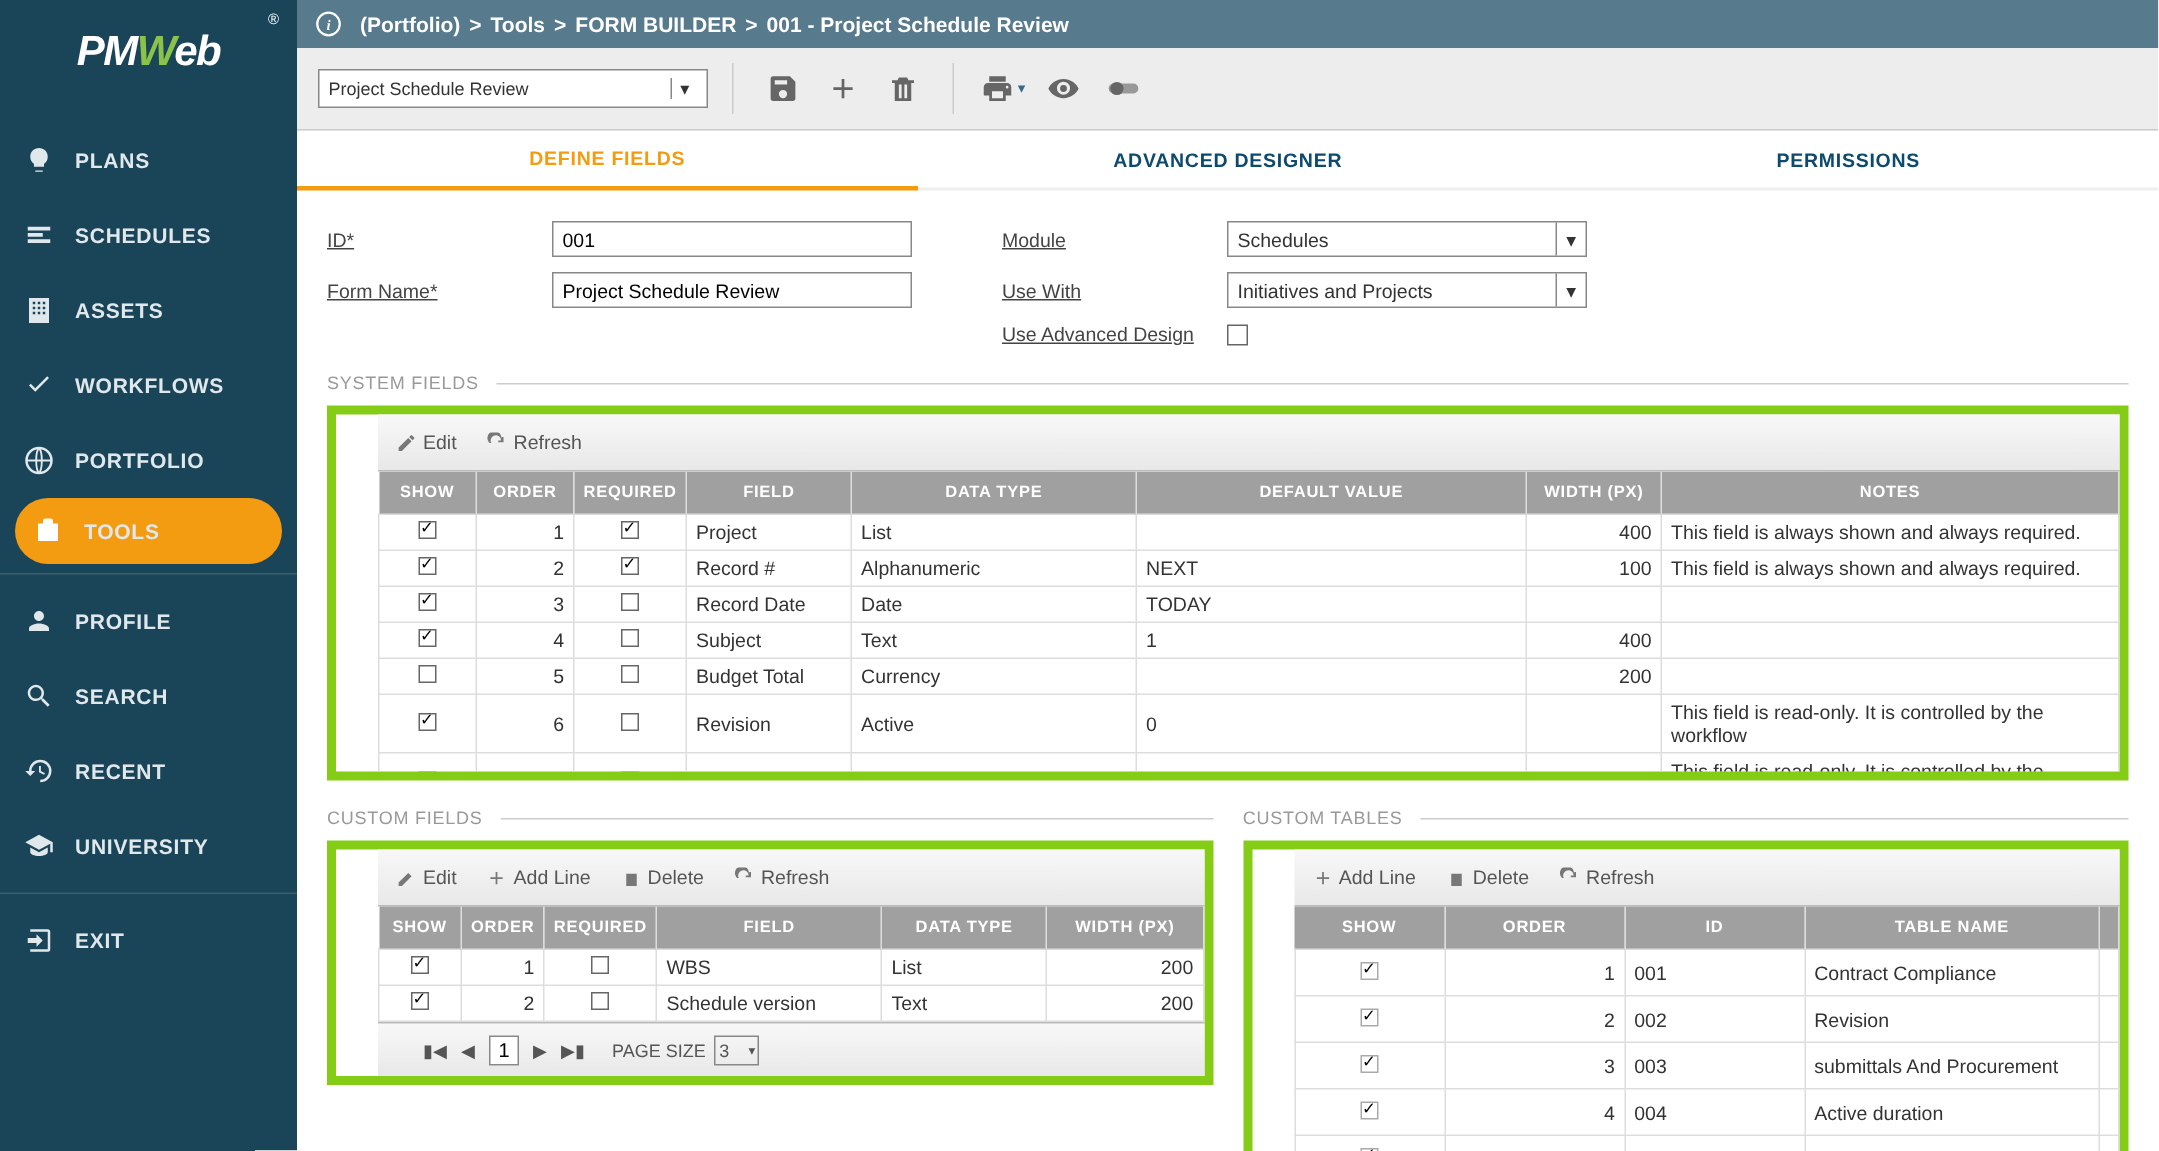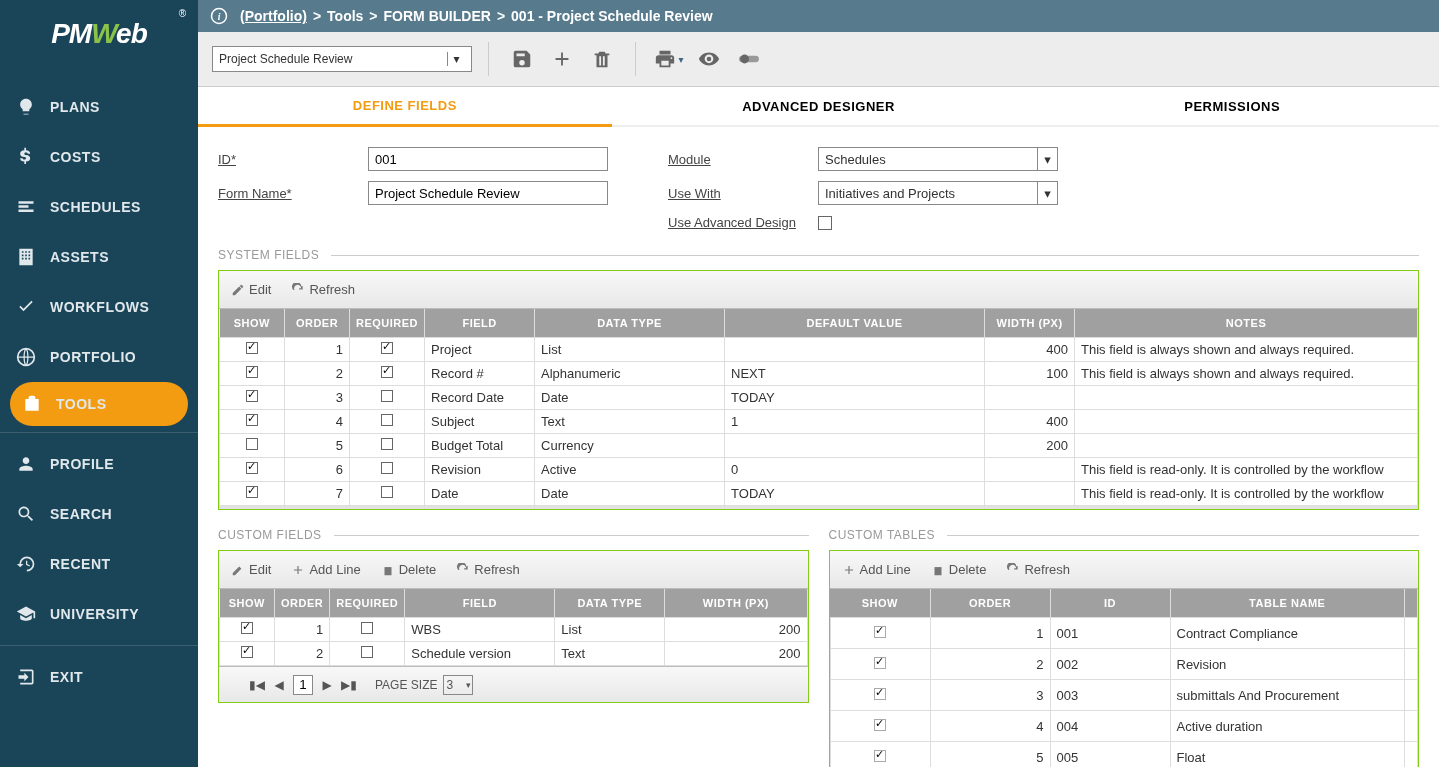--- a/index.html
+++ b/index.html
@@ -20,7 +20,7 @@
 .main { flex: 1; display: flex; flex-direction: column; overflow: hidden; }
 .topbar { height: 32px; background: #577a8c; display: flex; align-items: center; padding: 0 12px; color: #fff; font-size: 14px; font-weight: 600; }
 .topbar .info-icon { margin-right: 12px; display:inline-flex; }
-.topbar a { color: #fff; text-decoration: underline; }
+.topbar a { color: #fff; }
 .topbar .sep { margin: 0 6px; }
 .toolbar { height: 55px; background: #ededed; border-bottom: 1px solid #ccc; display: flex; align-items: center; padding: 0 14px; gap: 6px; }
 .dropdown { height: 26px; border: 1px solid #888; background: #fff; padding: 0 6px; display: flex; align-items: center; font-size: 12px; min-width: 260px; justify-content: space-between; }

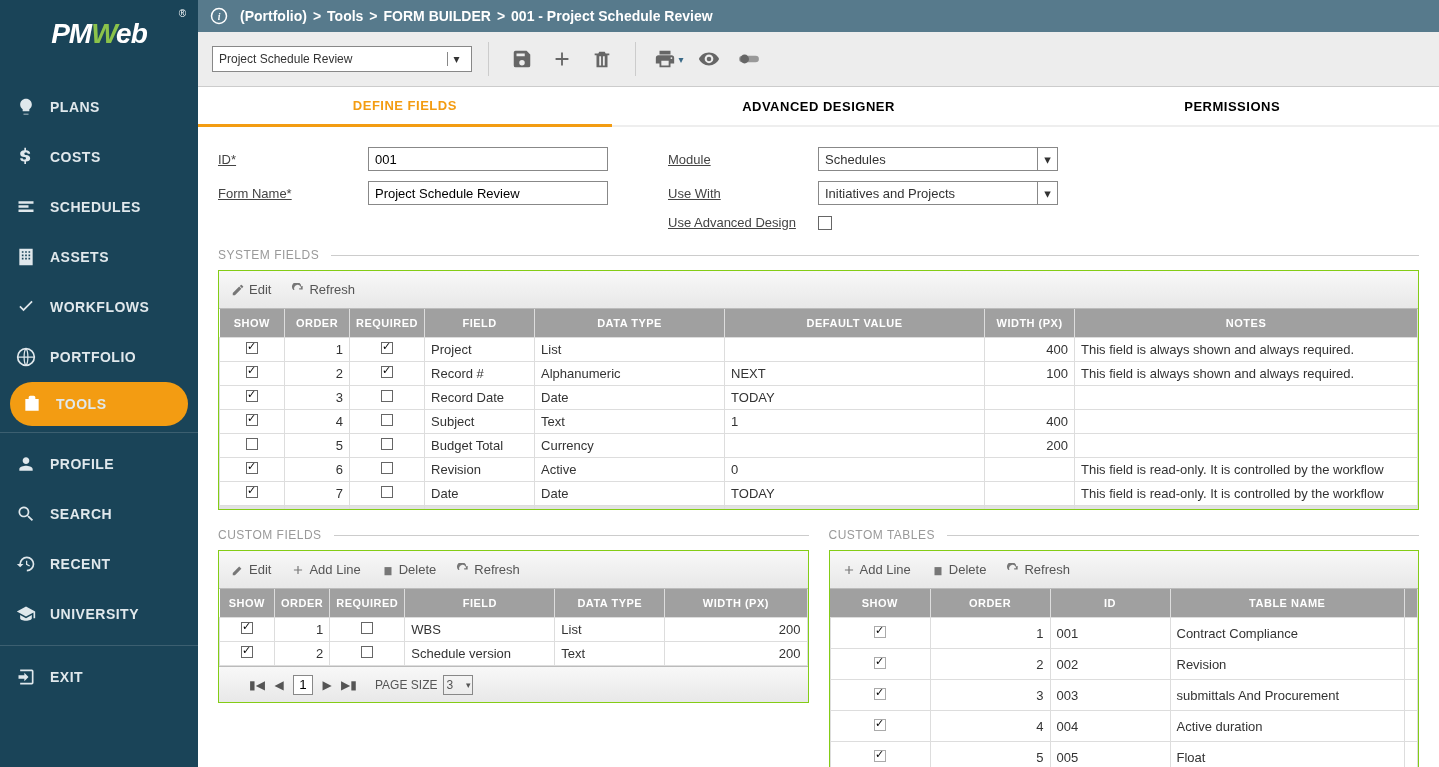--- a/index.html
+++ b/index.html
@@ -29,7 +29,7 @@
 .tool-btn { width: 34px; height: 34px; display: inline-flex; align-items: center; justify-content: center; cursor: pointer; }
 .tool-btn svg { width: 22px; height: 22px; fill: #666; }
 .tabs { height: 40px; display: flex; border-bottom: 2px solid #eee; }
-.tab { flex: 1; display: flex; align-items: center; justify-content: center; font-size: 13px; font-weight: 600; color: #000000; cursor: pointer; letter-spacing: 0.5px; }
+.tab { flex: 1; display: flex; align-items: center; justify-content: center; font-size: 13px; font-weight: 600; color: #0c4a6e; cursor: pointer; letter-spacing: 0.5px; }
 .tab.active { color: #f39c12; border-bottom: 3px solid #f39c12; margin-bottom: -2px; }
 .content { flex: 1; overflow-y: auto; padding: 20px 20px 0 20px; }
 .form-row { display: flex; margin-bottom: 10px; }

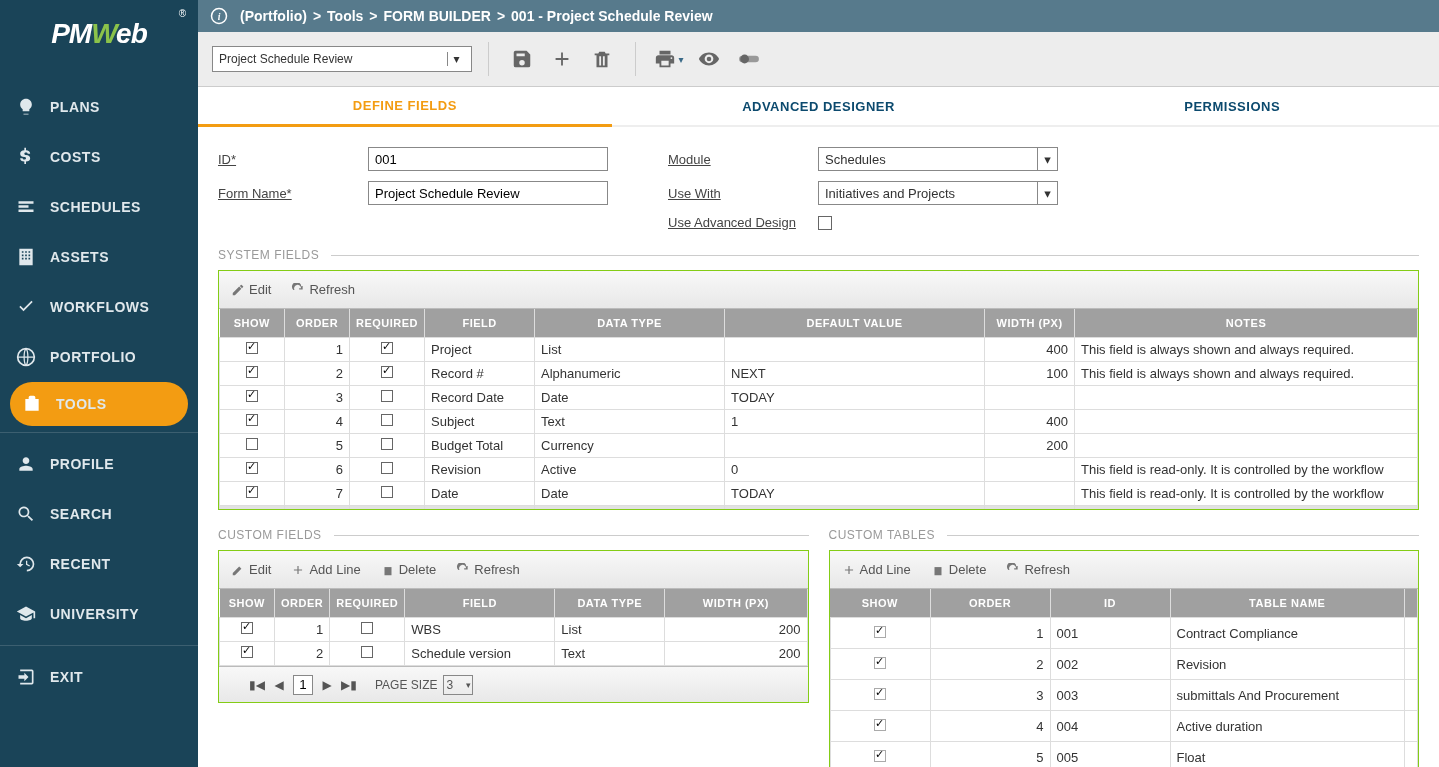--- a/index.html
+++ b/index.html
@@ -81,14 +81,6 @@
       <div class="nav-item">
           <span class="icon">
             <svg viewBox="0 0 24 24">
-              <path d="M12 1v3c3 0 5 1.5 5 4h-3c0-1-.8-1.5-2-1.5s-2 .5-2 1.5 1 1.5 2 1.5c3 0 5 1.5 5 4s-2 4-5 4v3h-2v-3c-3 0-5-1.5-5-4h3c0 1 .8 1.5 2 1.5s2-.5 2-1.5-1-1.5-2-1.5c-3 0-5-1.5-5-4s2-4 5-4V1h2z"></path>
-            </svg>
-          </span>
-          <span>COSTS</span>
-        </div>
-      <div class="nav-item">
-          <span class="icon">
-            <svg viewBox="0 0 24 24">
               <path d="M3 5h18v3H3zm0 5h12v3H3zm0 5h18v3H3z"></path>
             </svg>
           </span>

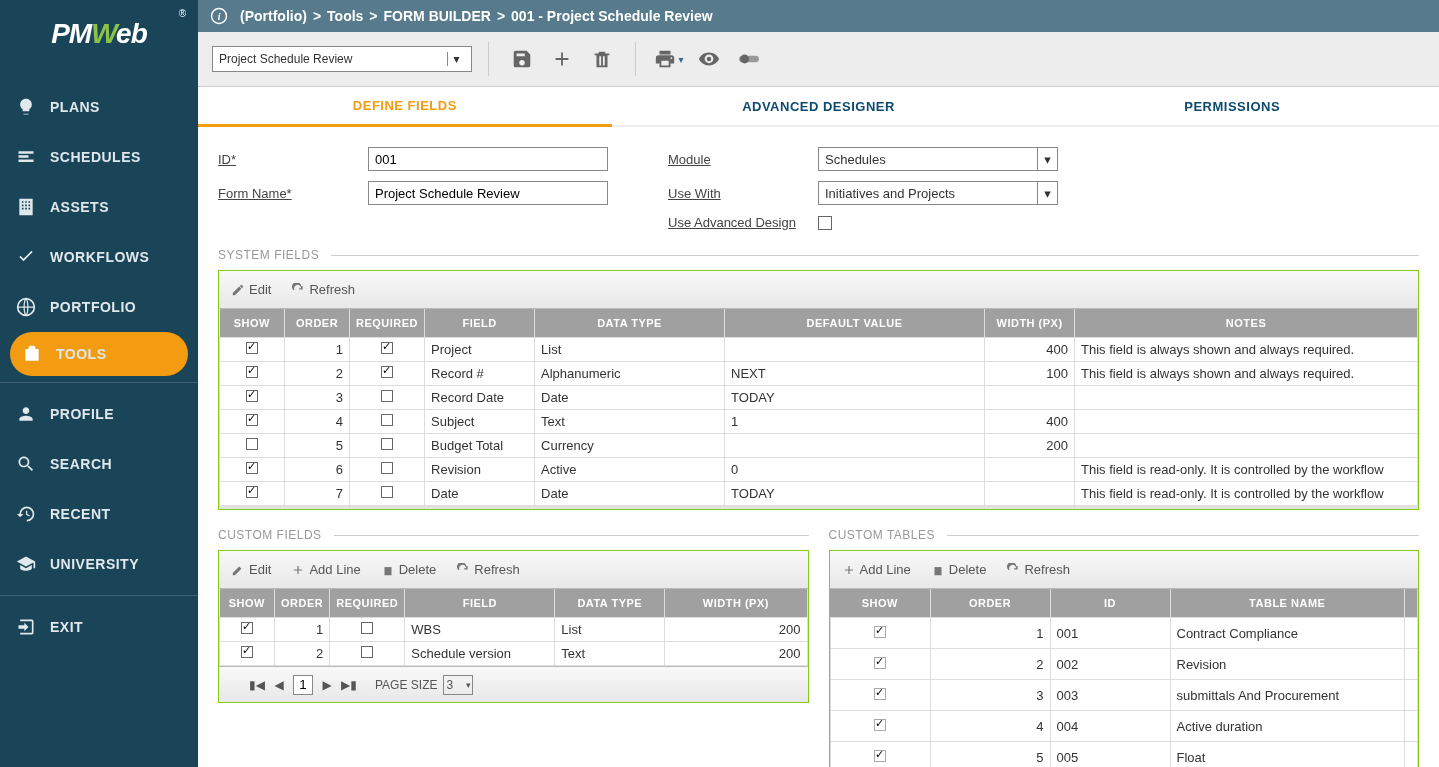--- a/index.html
+++ b/index.html
@@ -41,7 +41,7 @@
 .form-check { width: 14px; height: 14px; border: 1px solid #666; }
 .section-title { display: flex; align-items: center; margin: 18px 0 8px 0; color: #999; font-size: 12px; letter-spacing: 0.5px; }
 .section-title .line { flex: 1; height: 1px; background: #ccc; margin-left: 12px; }
-.panel { border: 1px solid #84cc16; }
+.panel { border: 6px solid #84cc16; padding-left: 28px; }
 .panel-toolbar { height: 38px; background: linear-gradient(#f8f8f8,#e8e8e8); border-bottom: 1px solid #bbb; display: flex; align-items: center; padding: 0 12px; gap: 20px; }
 .panel-btn { display: inline-flex; align-items: center; gap: 4px; color: #555; font-size: 13px; cursor: pointer; }
 .panel-btn svg { width: 14px; height: 14px; fill: #777; }

